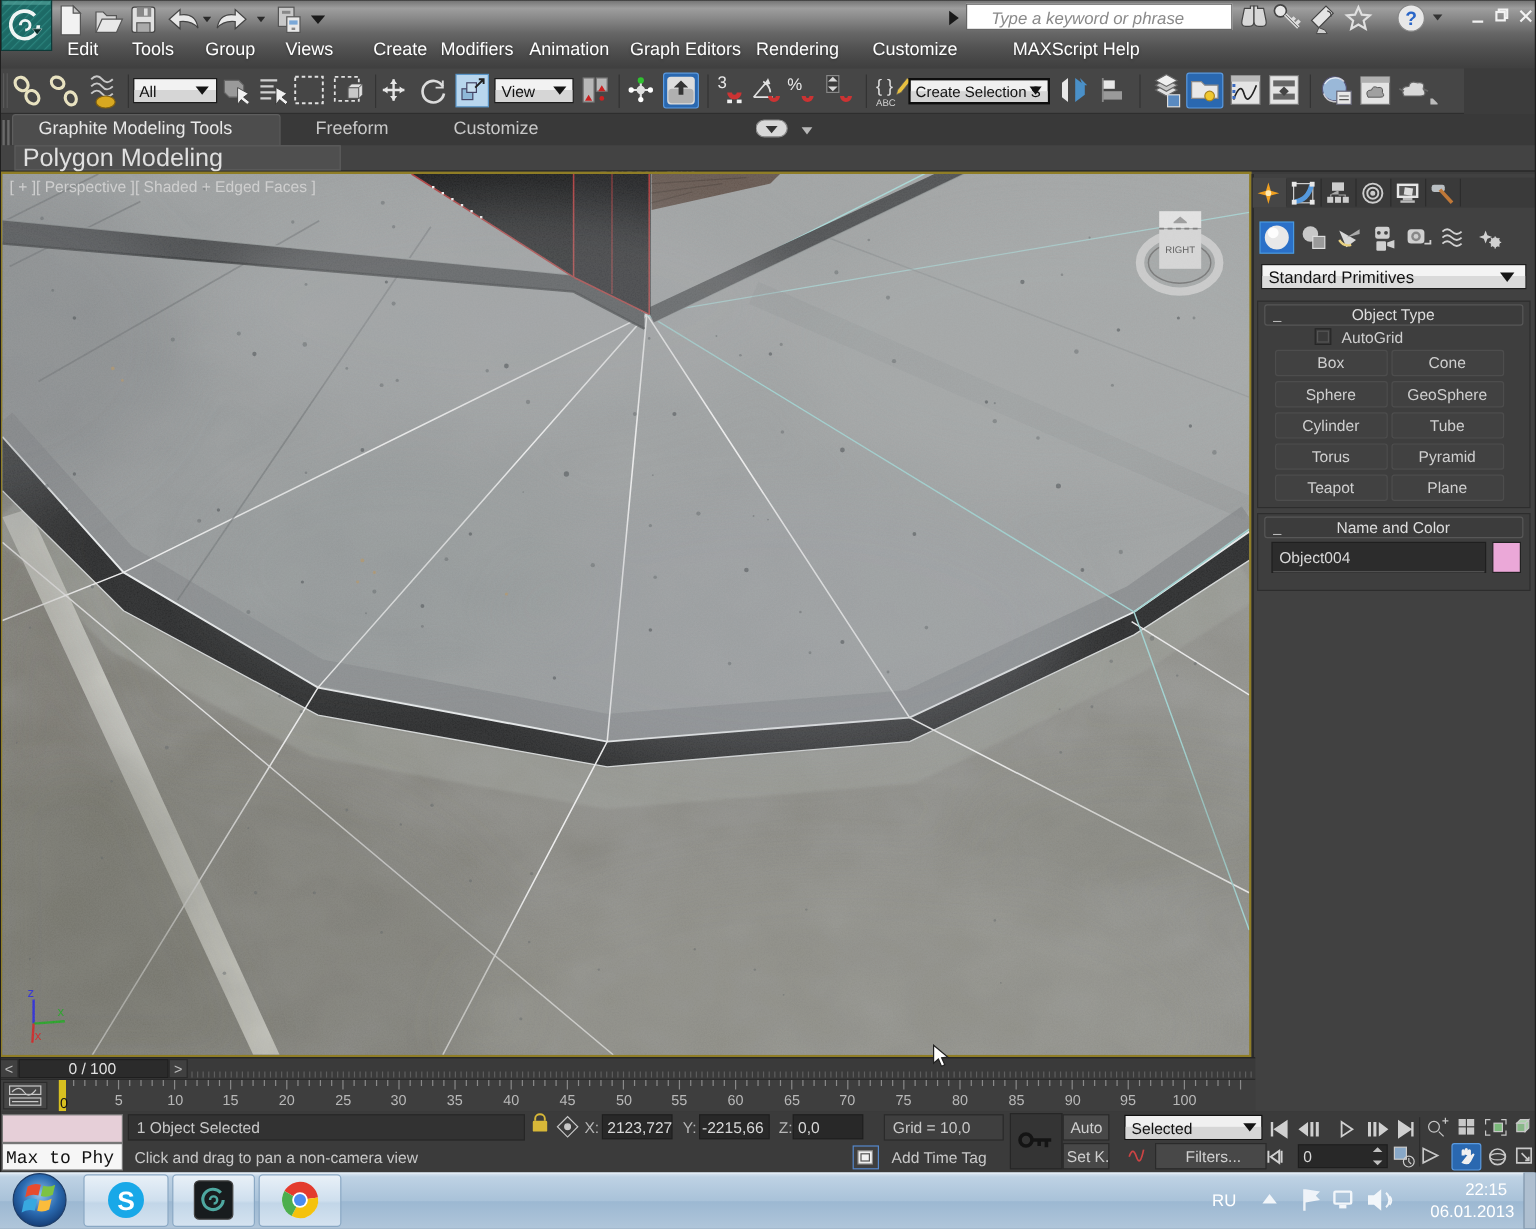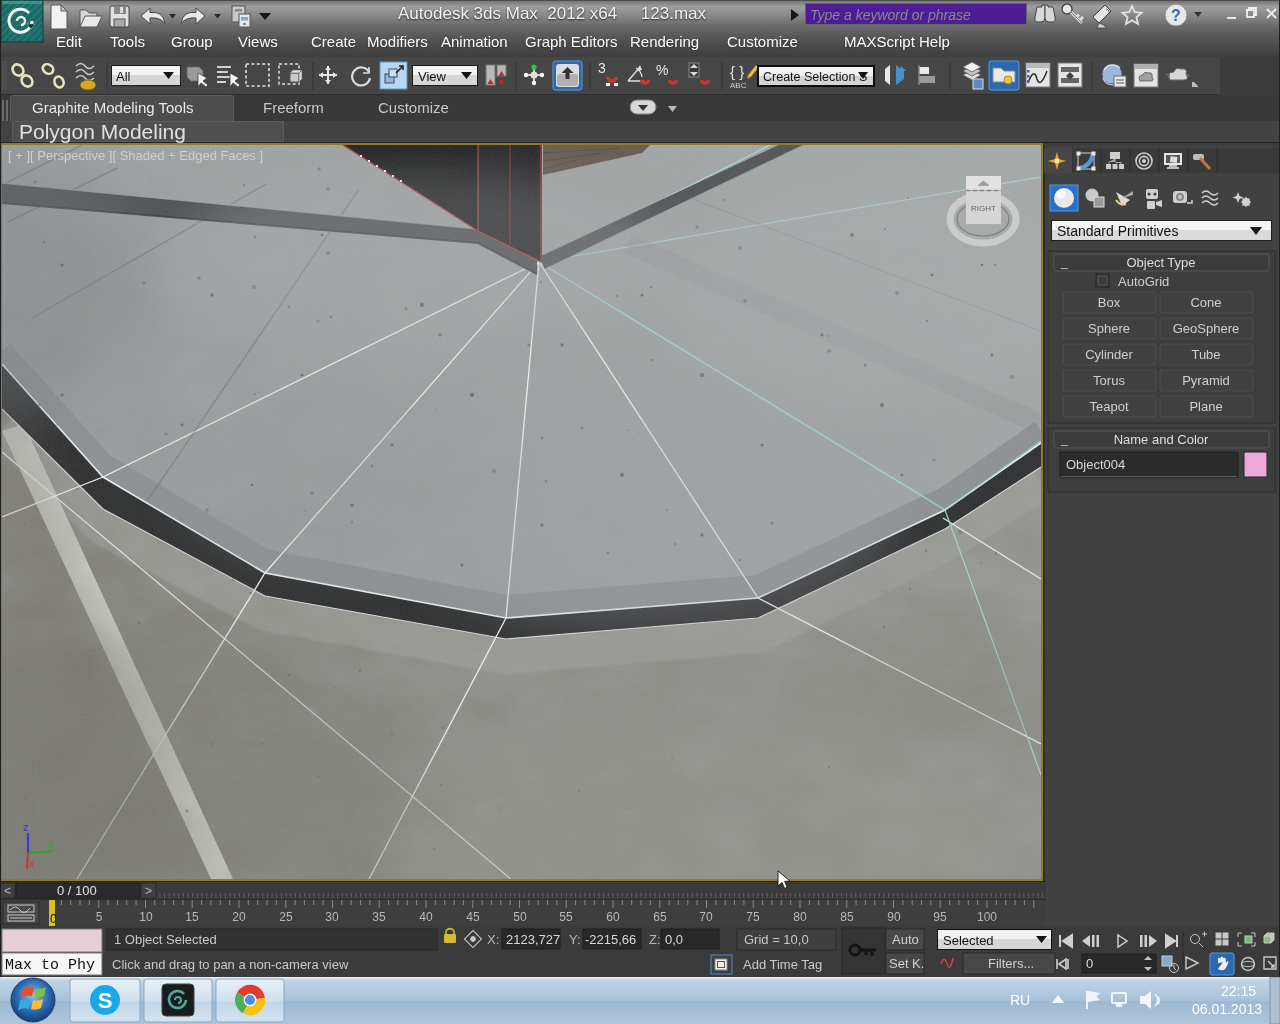--- a/index.html
+++ b/index.html
@@ -114,7 +114,6 @@
     <text x="1176" y="21" font-size="16" font-weight="bold" fill="#2a66c8" text-anchor="middle" font-family="Liberation Sans">?</text>
     <path d="M1194,12 l8,0 -4,5 z" fill="#333"></path>
   </svg>
-  <div id="title" class="abs">Autodesk 3ds Max&nbsp; 2012 x64&nbsp;&nbsp;&nbsp;&nbsp; 123.max</div>
   <div id="search" class="abs">Type a keyword or phrase</div>
   <div class="abs menu" style="left:56px;">Edit</div>
   <div class="abs menu" style="left:110px;">Tools</div>

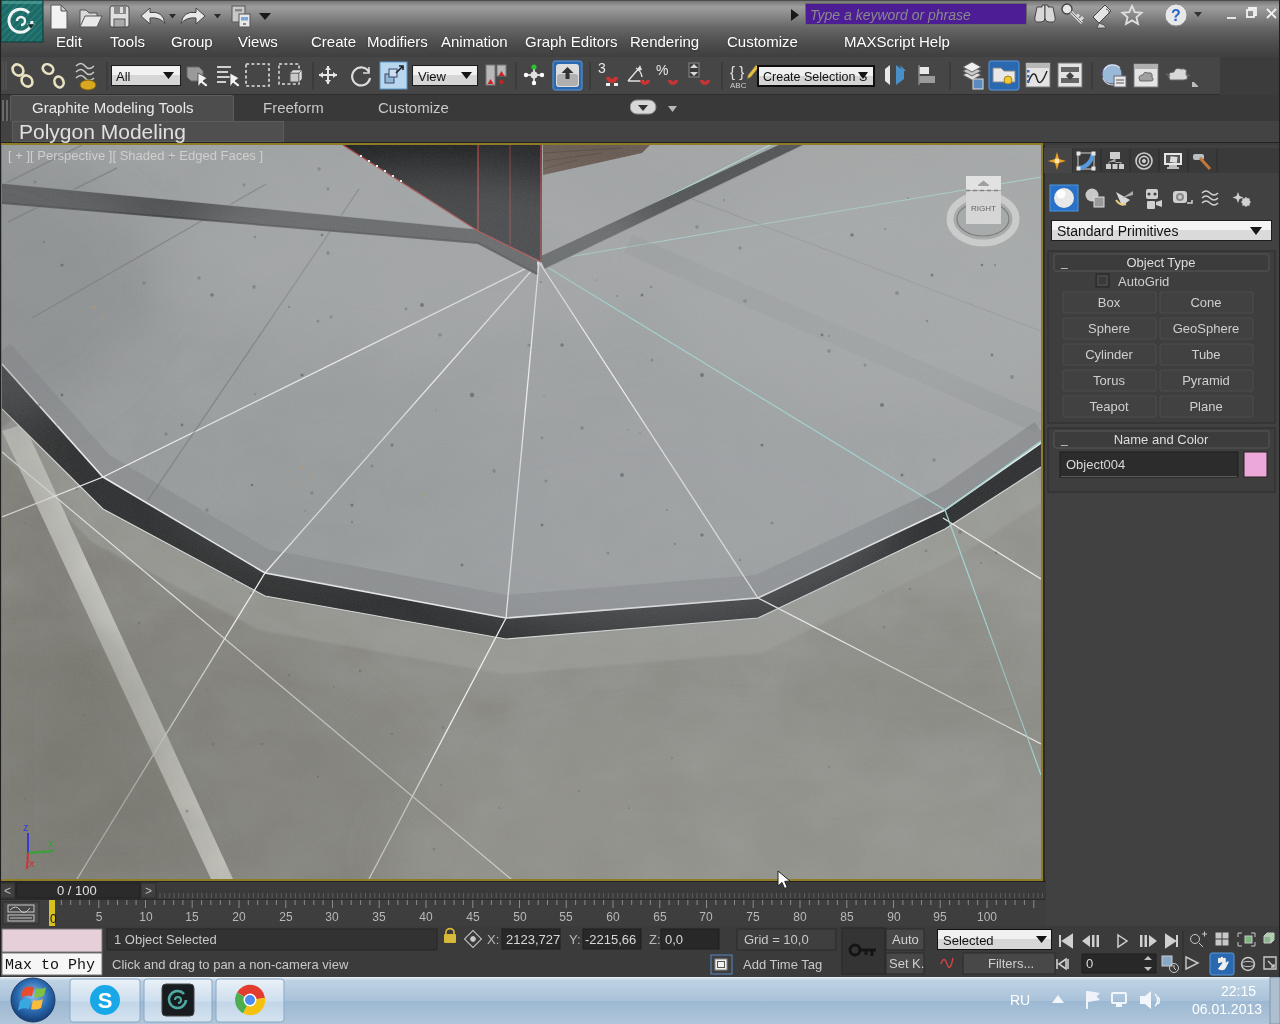--- a/index.html
+++ b/index.html
@@ -11,8 +11,8 @@
   #title{left:398px;top:4px;width:420px;height:22px;color:#f2f2f2;font-size:17px;
     text-shadow:0 1px 2px #222;white-space:nowrap;}
   .menu{top:33px;height:24px;color:#fff;font-size:15px;text-shadow:0 1px 2px #333;}
-  #search{left:805px;top:3px;width:222px;height:22px;background:#4c1d95;border:1px solid #666;
-    color:#8a8a8a;font-style:italic;font-size:14px;line-height:22px;padding-left:4px;box-sizing:border-box;}
+  #search{left:805px;top:3px;width:222px;height:22px;background:#ffffff;border:1px solid #666;
+    color:#8a8a8a;font-style:italic;font-size:14px;line-height:22px;padding-left:20px;box-sizing:border-box;}
   
   #toolbar{left:0;top:57px;width:1220px;height:38px;background:#464646;border-bottom:1px solid #2e2e2e;box-sizing:border-box;}
   

